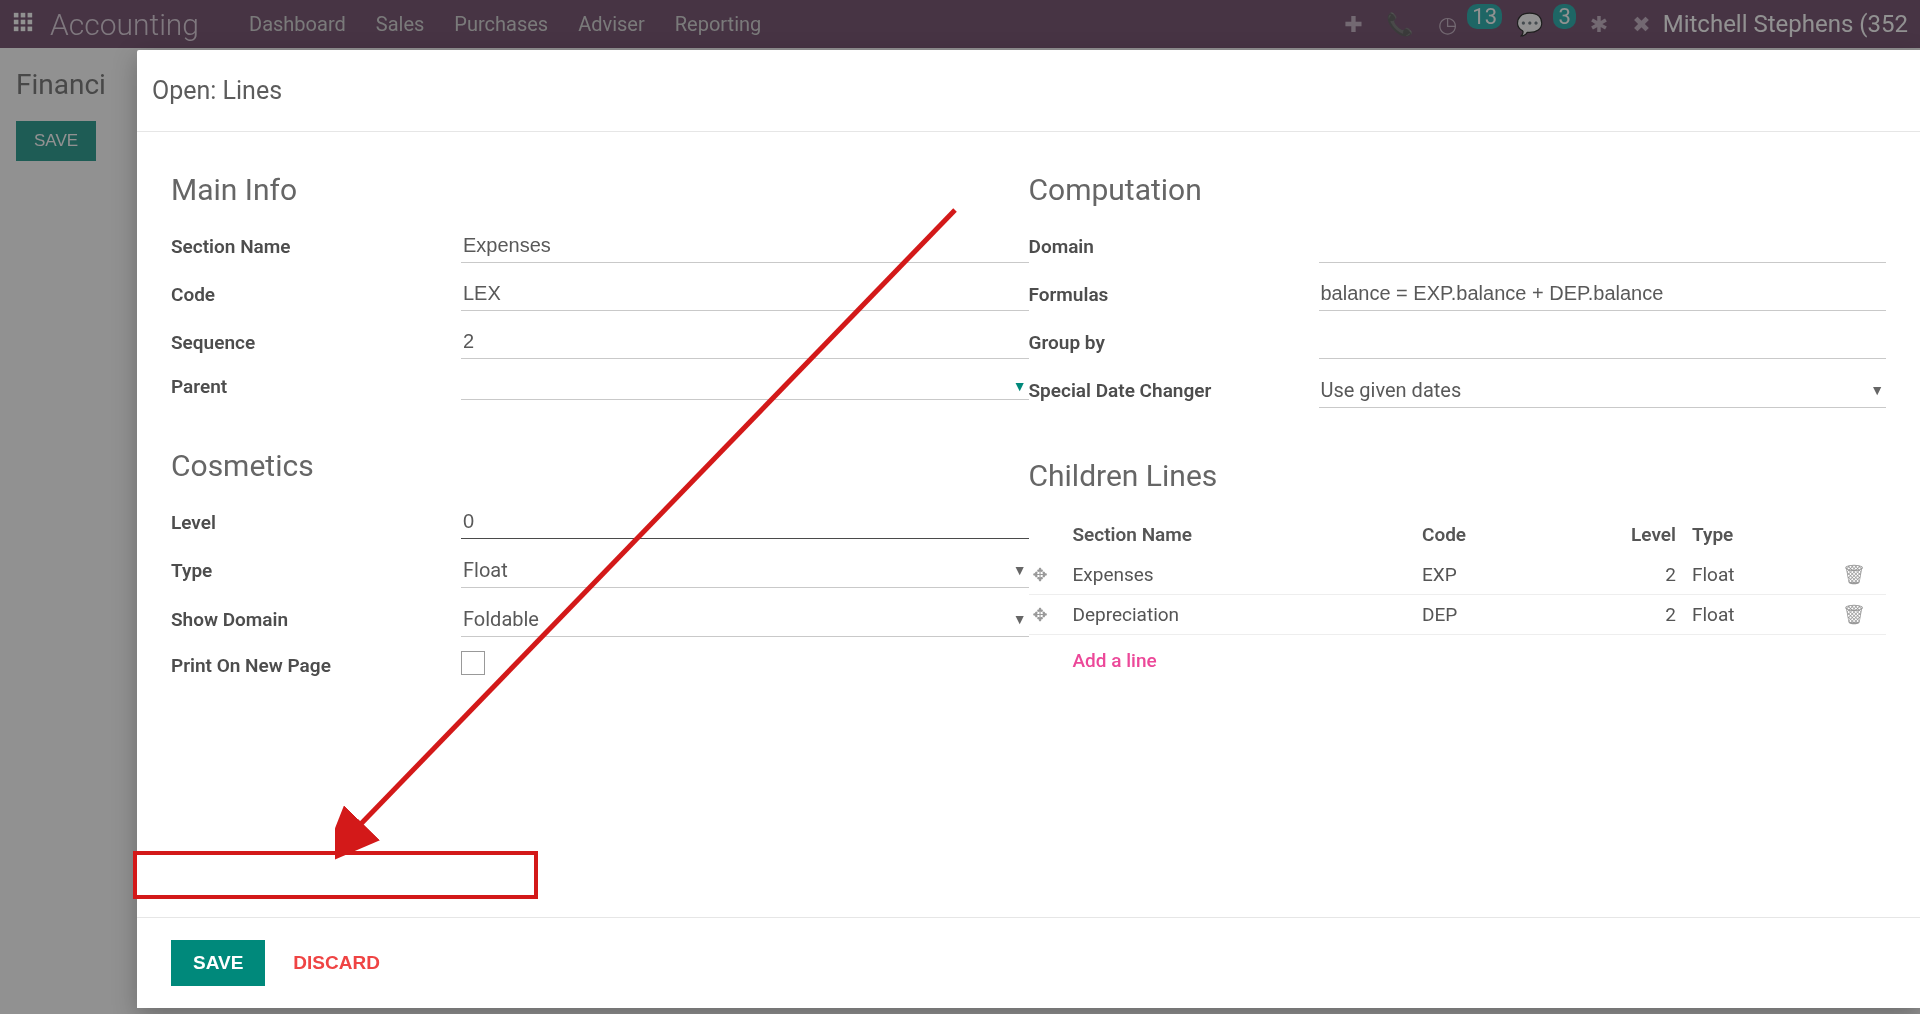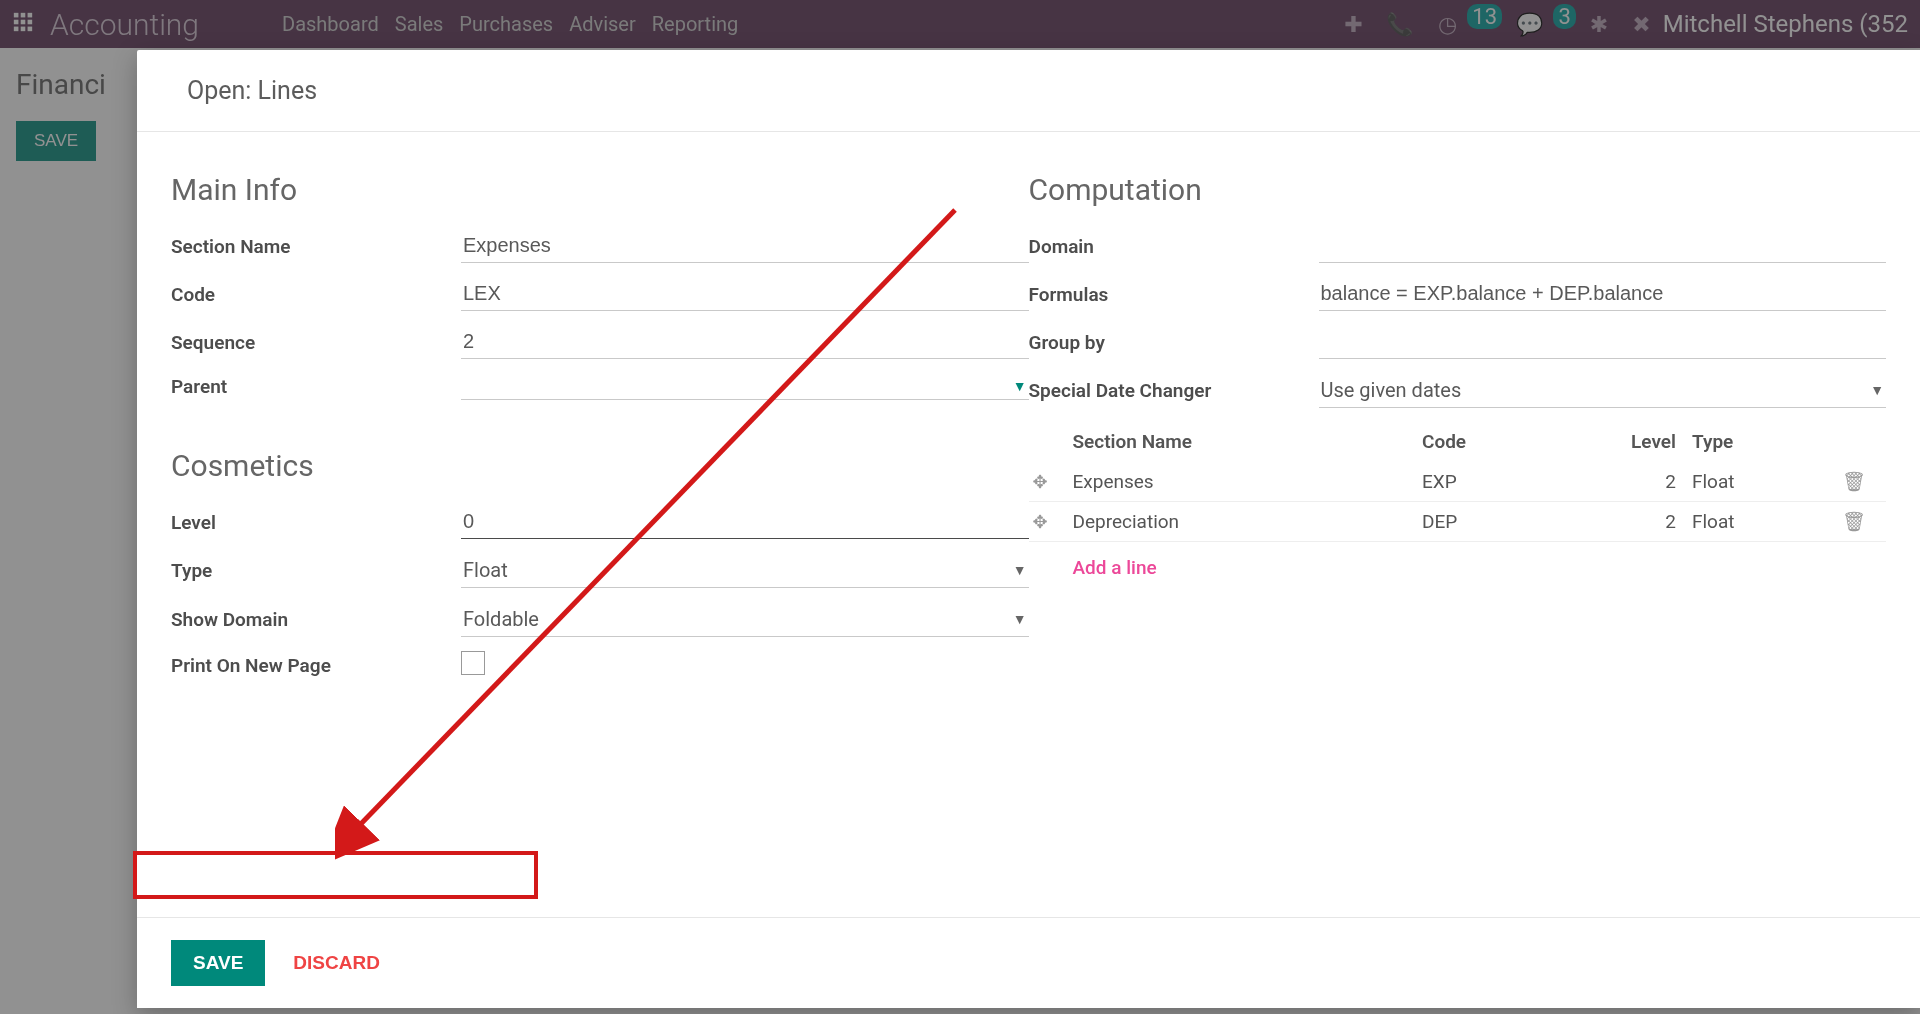--- a/index.html
+++ b/index.html
@@ -34,7 +34,7 @@
   color: #d8c8d6;
   margin-right: 50px;
 }
-.topbar .nav { display: flex; gap: 16px; margin-left: 33px; }
+.topbar .nav { display: flex; gap: 30px; }
 .topbar .nav a { color: #ccc; font-size: 20px; cursor: pointer; }
 .topbar .spacer { flex: 1; }
 .topbar .right-icons { display: flex; align-items: center; gap: 24px; color: #bda6ba; }

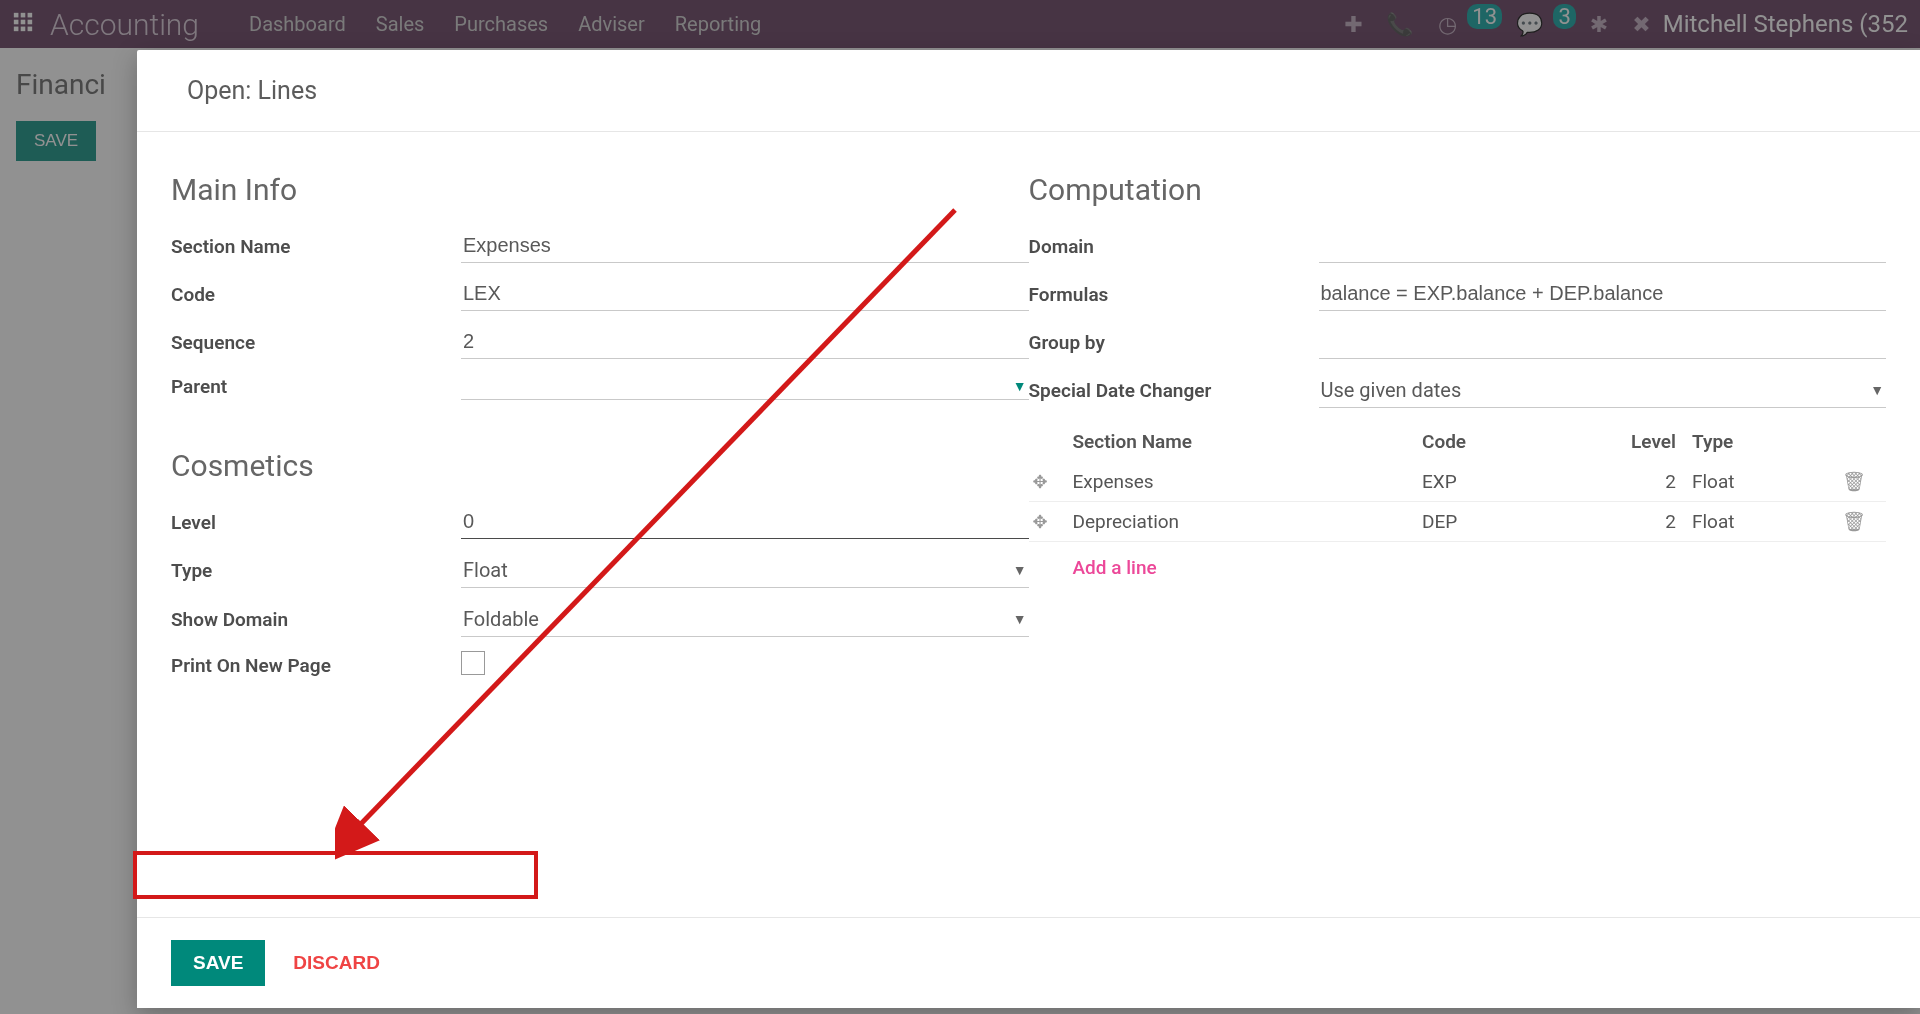--- a/index.html
+++ b/index.html
@@ -74,7 +74,7 @@
   flex-direction: column;
 }
 .modal-header {
-  padding: 26px 50px;
+  padding: 26px 15px;
   border-bottom: 1px solid #e6e6e6;
 }
 .modal-title { font-size: 25px; color: #5c5c5c; font-weight: 400; }

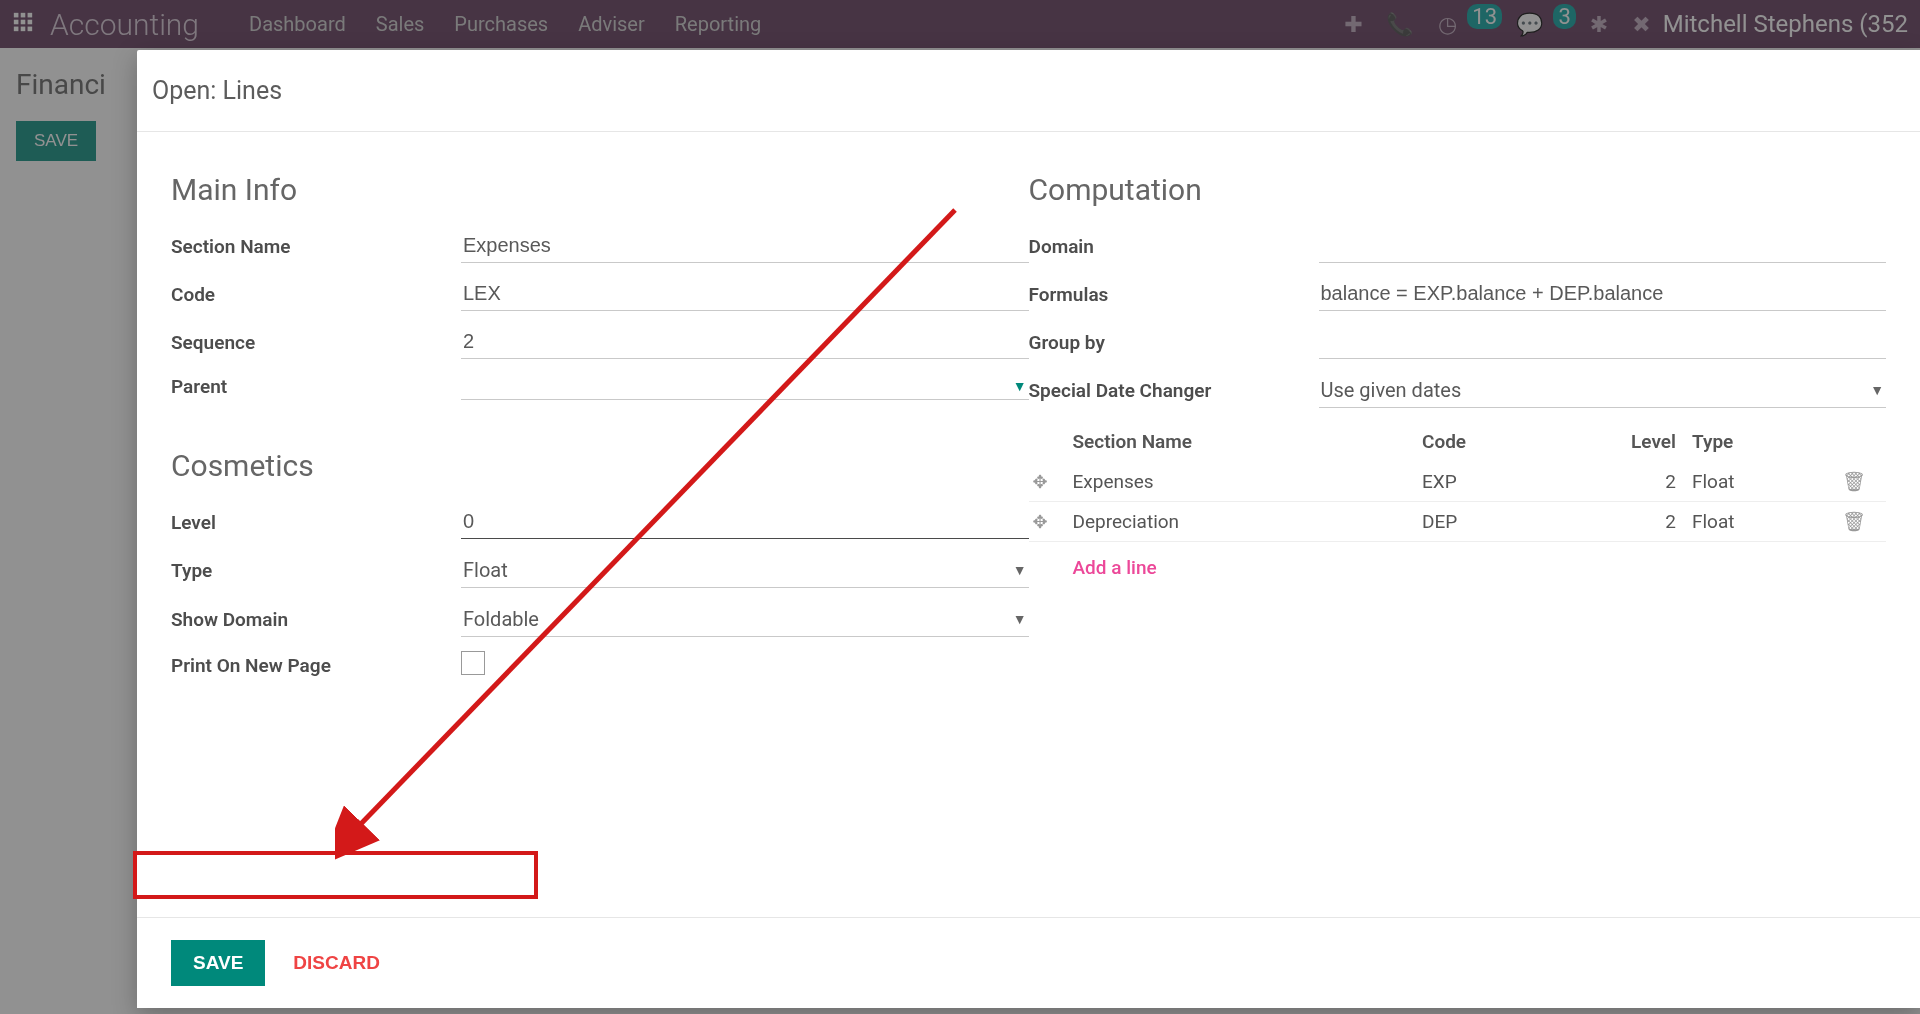--- a/index.html
+++ b/index.html
@@ -285,6 +285,7 @@
         </div>
       </div>
 
+      <h2 class="section-heading" style="margin-top:50px">Children Lines</h2>
 
       <div class="table-wrap">
         <div class="table-head">

